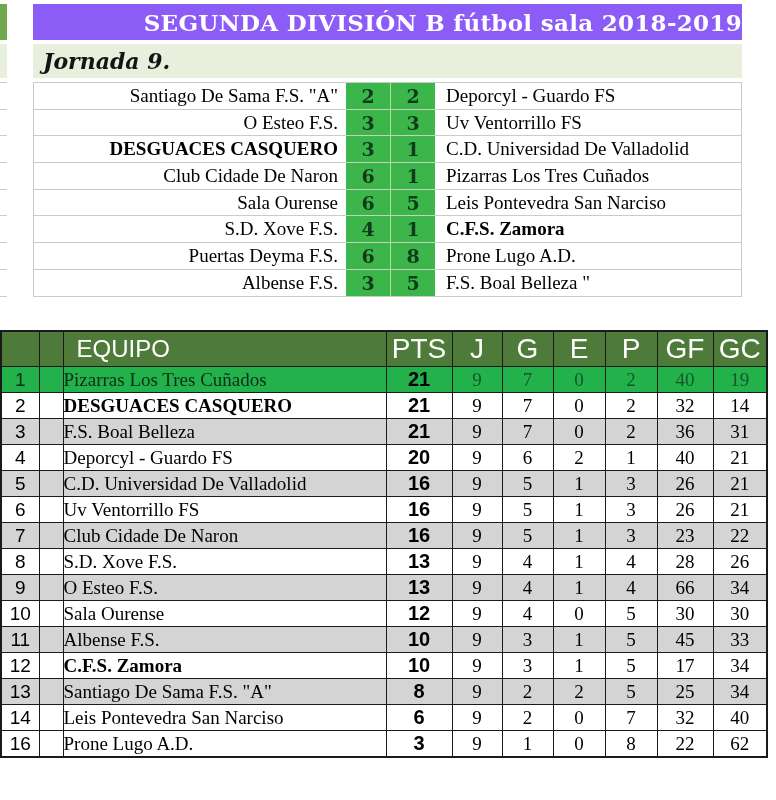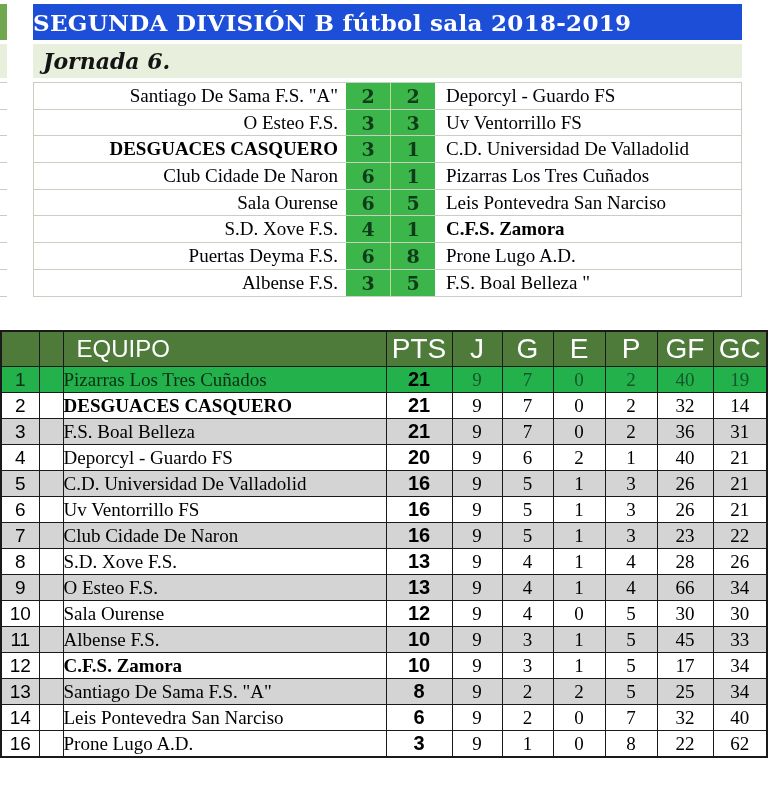--- a/index.html
+++ b/index.html
@@ -19,7 +19,7 @@
   
   .top { position:absolute; left:33px; top:4px; width:709px; }
   .title-bar {
-    height:36px; background:#1d4ed8; color:#ffffff; text-align:left;
+    height:36px; background:#8b5cf6; color:#ffffff; text-align:right;
     font-family:"DejaVu Serif", serif; font-weight:bold; font-size:23px;
     line-height:37px; letter-spacing:0.3px;
   }

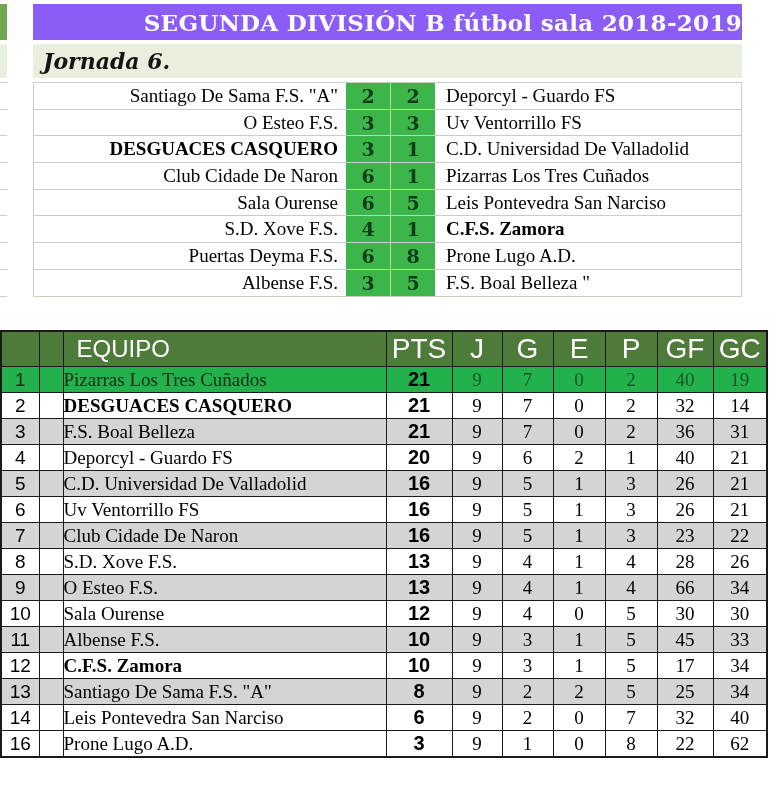--- a/index.html
+++ b/index.html
@@ -91,7 +91,7 @@
 
 <div class="top">
   <div class="title-bar">SEGUNDA DIVISIÓN B fútbol sala 2018-2019</div>
-  <div class="jornada-bar">Jornada 6.</div>
+  <div class="jornada-bar">Jornada 9.</div>
   <div class="results">
   <div class="result-row">
     <div class="rcell-home">Santiago De Sama F.S. "A"</div>

